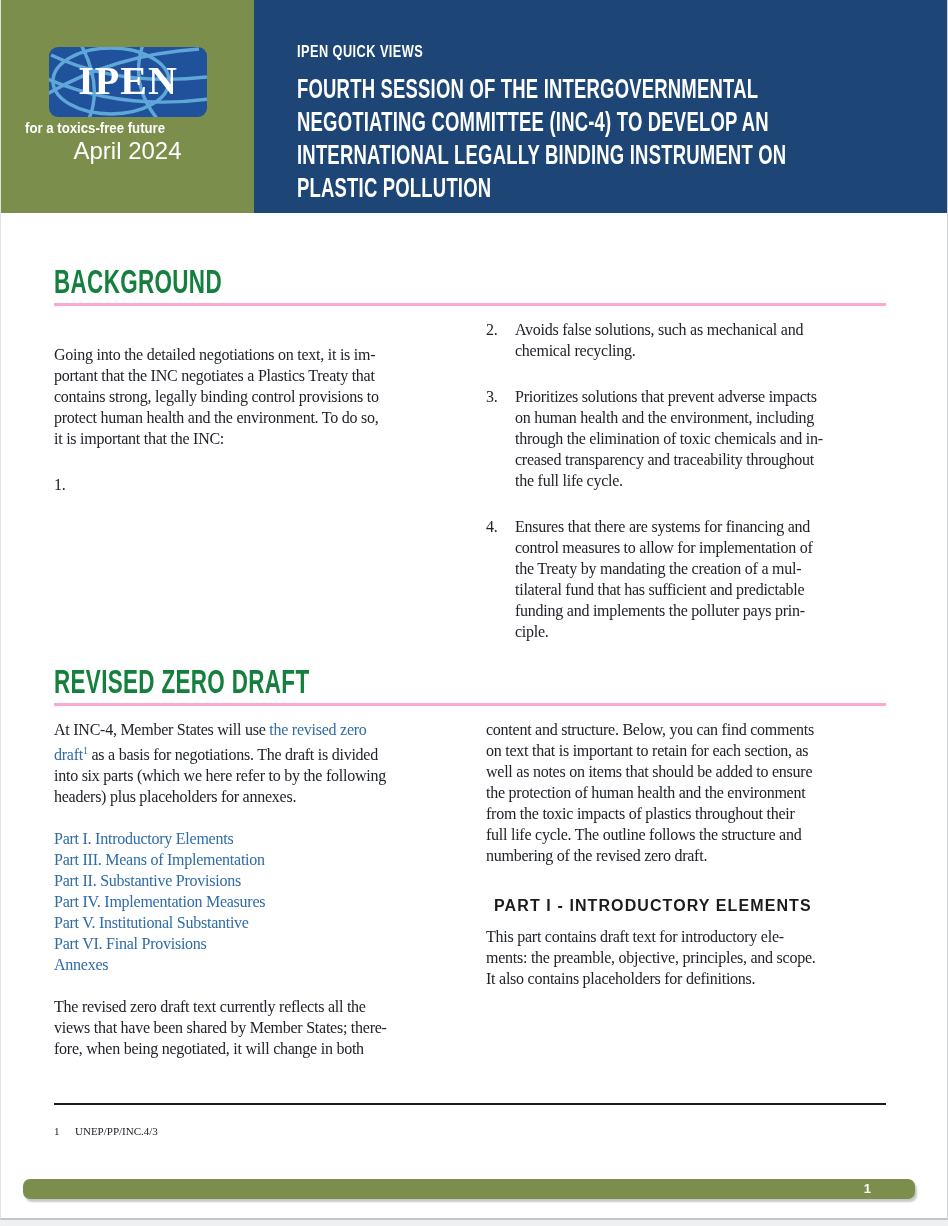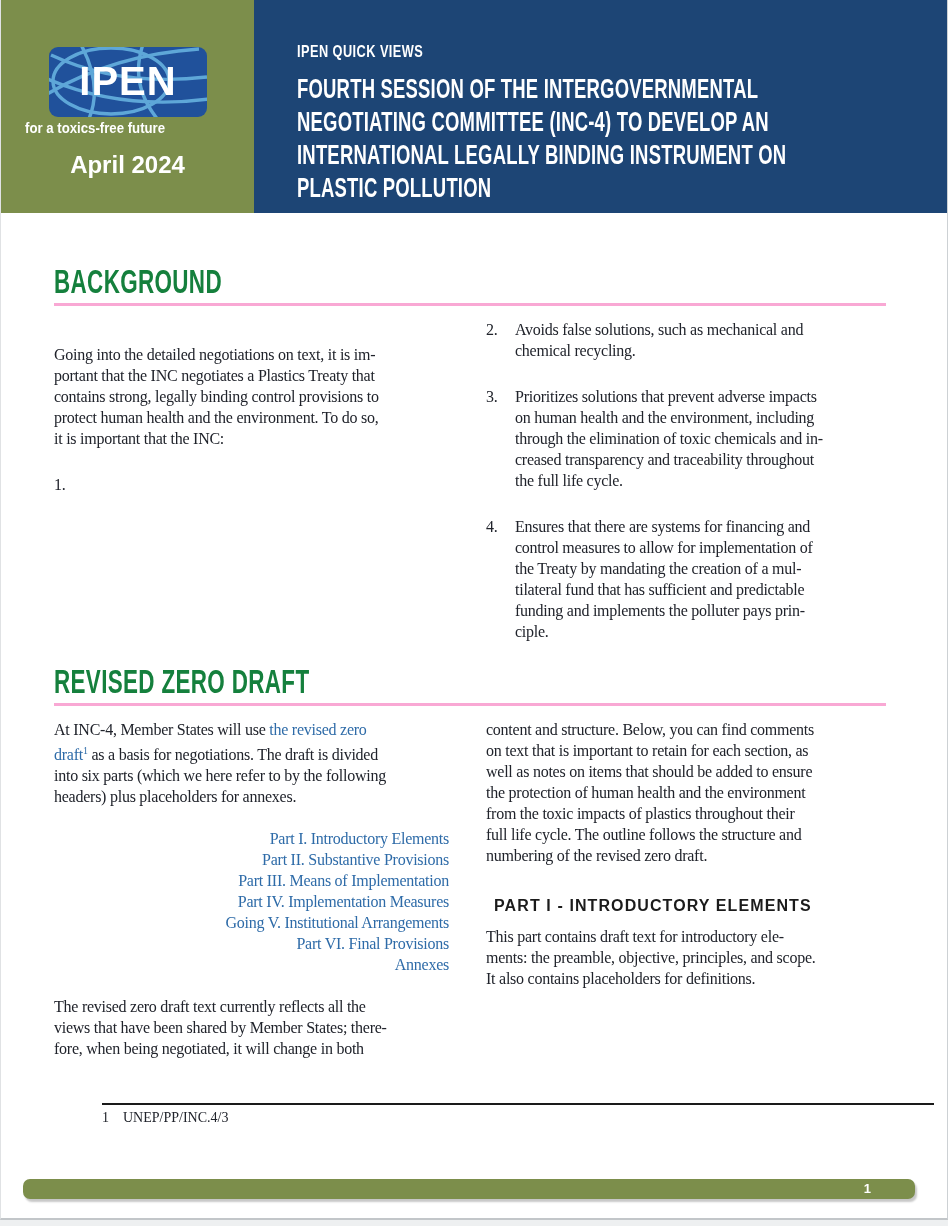--- a/index.html
+++ b/index.html
@@ -15,7 +15,7 @@
   .logo-box{position:absolute;left:48px;top:47px;width:158px;height:70px;background:#20519B;border-radius:9px;overflow:hidden;}
   .logo-box svg{position:absolute;left:0;top:0;}
   .logo-word{position:absolute;left:0;top:14px;width:158px;text-align:center;
-    font-family:Liberation Sans, sans-serif;font-weight:bold;font-size:40px;line-height:40px;
+    font-family:Liberation Serif, serif;font-weight:bold;font-size:40px;line-height:40px;
     color:#ffffff;letter-spacing:1px;}
   .logo-tagline{position:absolute;left:24px;top:119px;width:220px;
     font-family:"Liberation Sans","DejaVu Sans",sans-serif;font-weight:bold;font-size:15px;color:#ffffff;

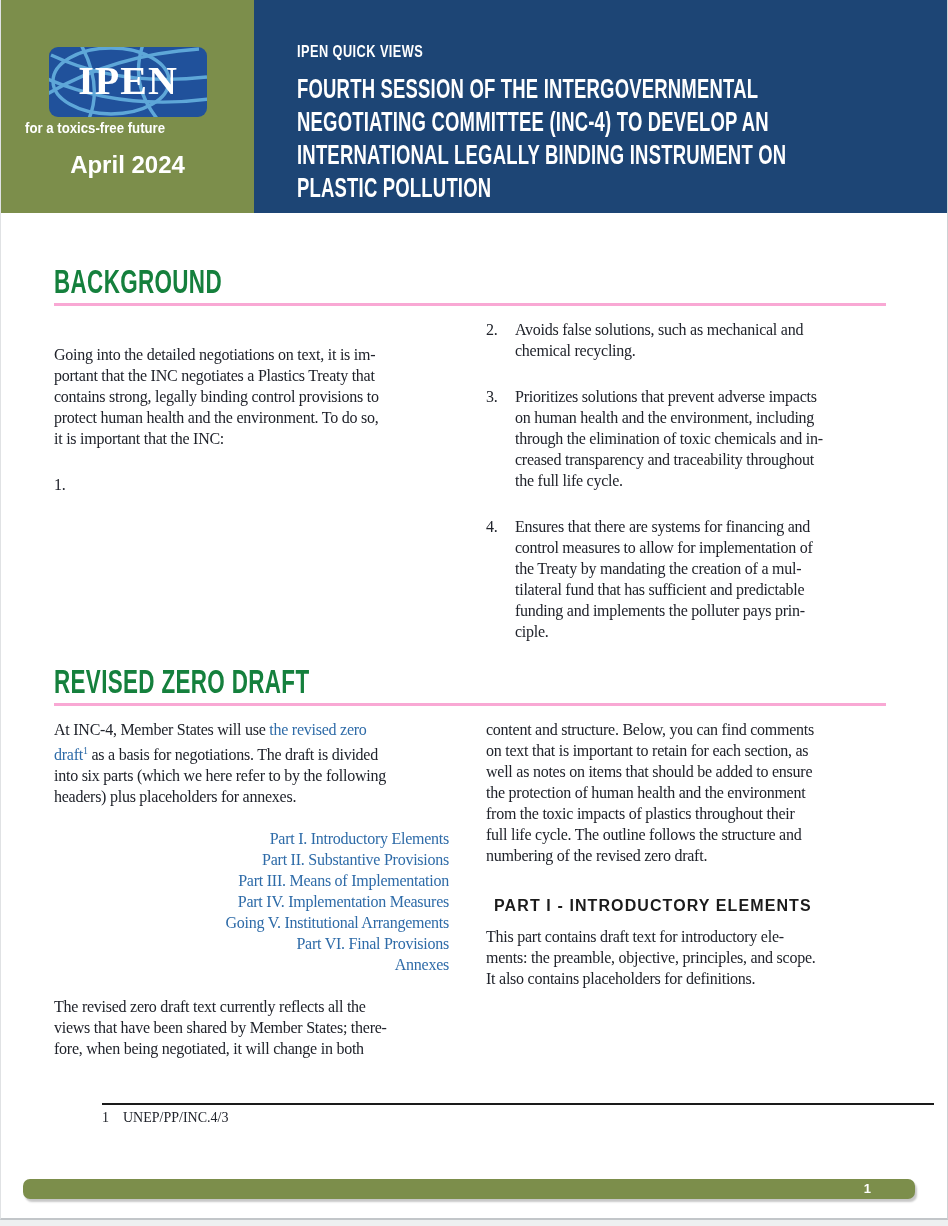--- a/index.html
+++ b/index.html
@@ -20,8 +20,8 @@
   .logo-tagline{position:absolute;left:24px;top:119px;width:220px;
     font-family:"Liberation Sans","DejaVu Sans",sans-serif;font-weight:bold;font-size:15px;color:#ffffff;
     transform:scaleX(0.88);transform-origin:0 0;white-space:pre;}
-  .issue-date{position:absolute;left:0;top:151px;width:253px;text-align:center;
-    font-family:"Liberation Sans","DejaVu Sans",sans-serif;font-weight:bold;font-size:24px;color:#ffffff;}
+  .issue-date{position:absolute;left:0;top:137px;width:253px;text-align:center;
+    font-family:"Liberation Sans","DejaVu Sans",sans-serif;font-weight:normal;font-size:24px;color:#ffffff;}
   .mast-right{flex:1;background:#1D4575;padding:44px 0 0 43px;box-sizing:border-box;}
   .kicker{font-family:"Liberation Sans","DejaVu Sans",sans-serif;font-weight:bold;font-size:17px;line-height:15px;
     color:#ffffff;letter-spacing:0.6px;white-space:pre;

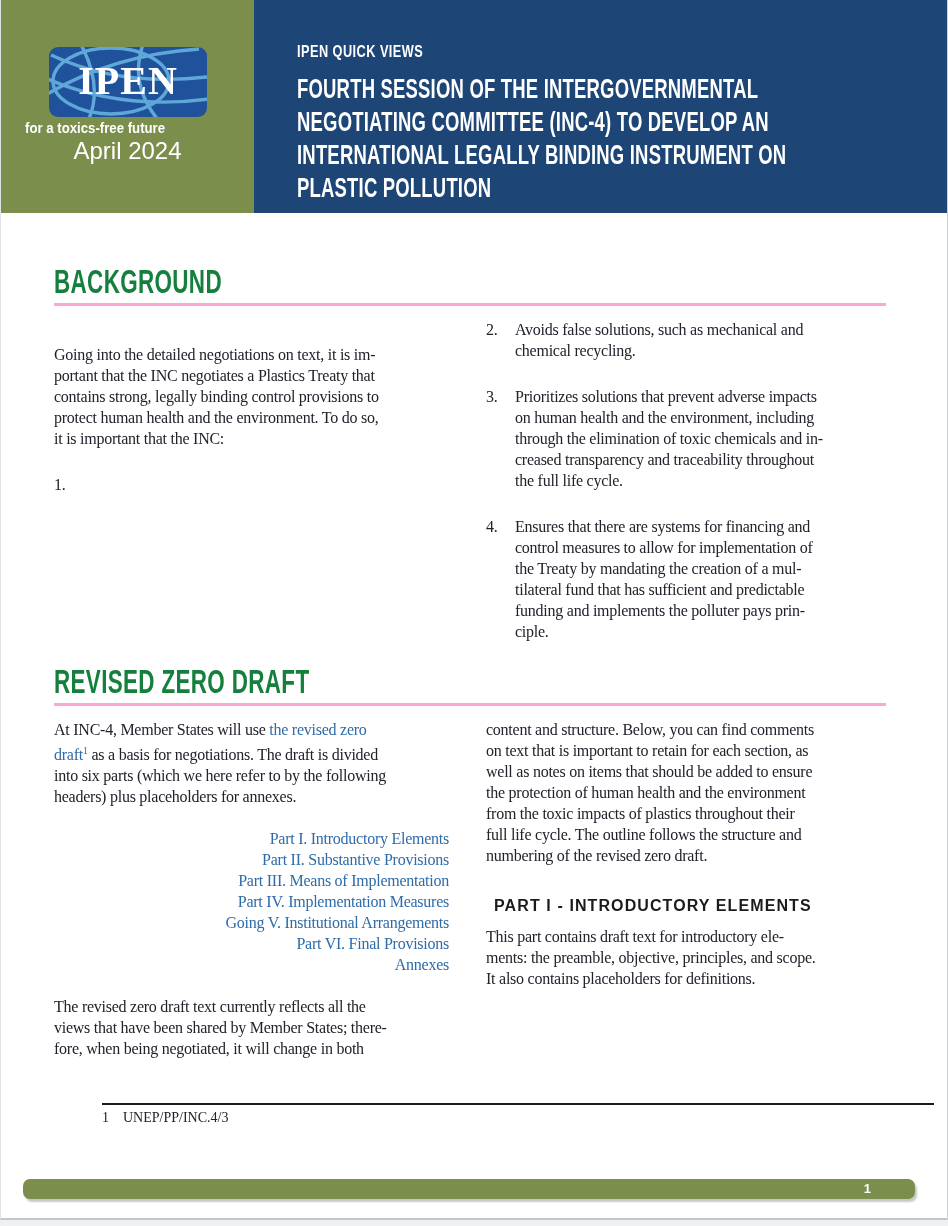--- a/index.html
+++ b/index.html
@@ -50,7 +50,7 @@
   a.lnk{color:#2E6BA8;text-decoration:none;cursor:pointer;}
   sup.fnref{font-size:10px;vertical-align:6px;color:#2E6BA8;}
   .part-links{margin-top:21px;font-size:16px;line-height:21px;letter-spacing:-0.25px;}
-  .part-links a{display:block;text-align:right;}
+  .part-links a{display:block;}
   h3.part-head{margin:32px 0 12px 8px;font-family:"Liberation Sans","DejaVu Sans",sans-serif;
     font-weight:bold;font-size:16px;line-height:16px;color:#1b1b1b;letter-spacing:1.1px;}
   

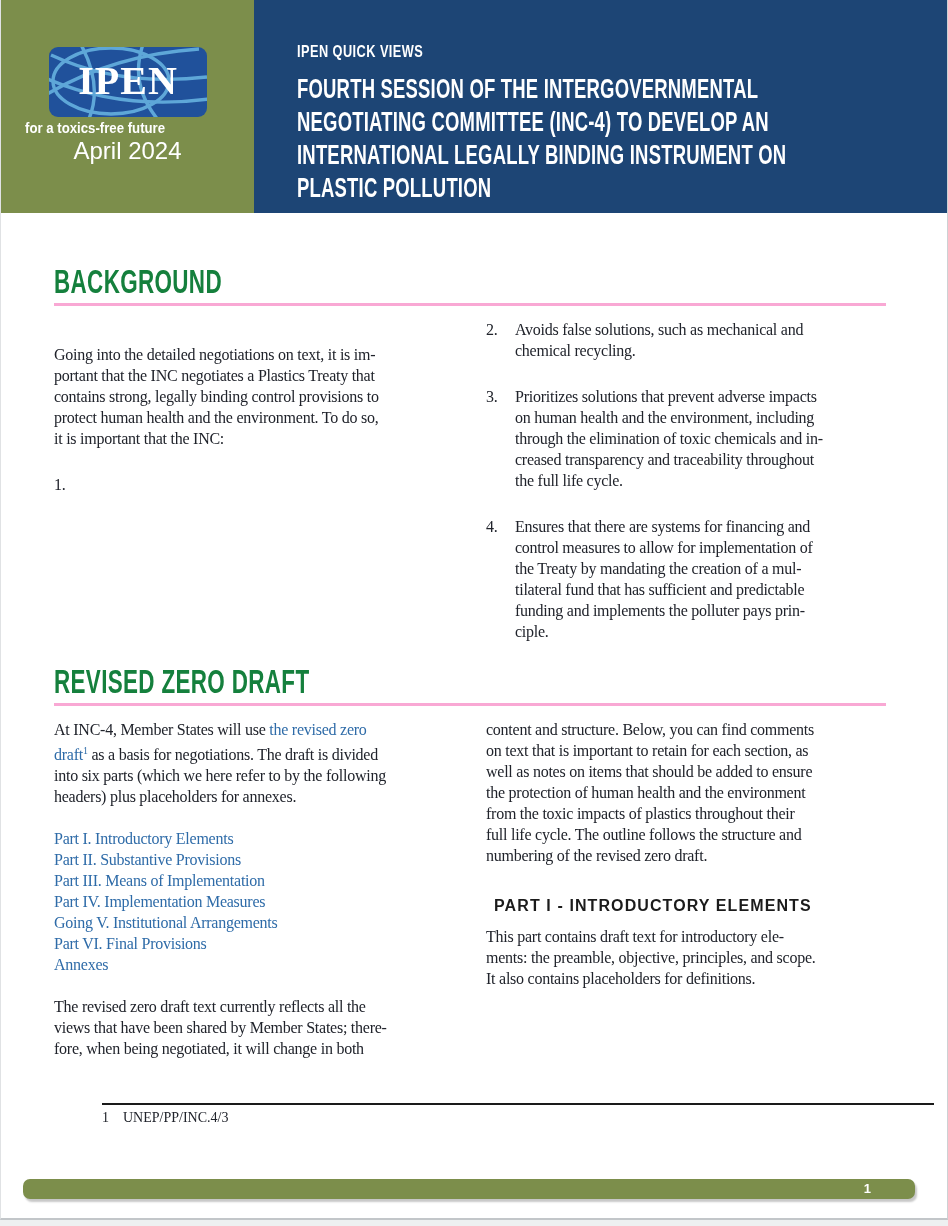--- a/index.html
+++ b/index.html
@@ -144,8 +144,8 @@
 headers) plus placeholders for annexes.</span></p>
         <div class="part-links">
           <a class="lnk">Part I. Introductory Elements</a>
+          <a class="lnk">Part III. Means of Implementation</a>
           <a class="lnk">Part II. Substantive Provisions</a>
-          <a class="lnk">Part III. Means of Implementation</a>
           <a class="lnk">Part IV. Implementation Measures</a>
           <a class="lnk">Going V. Institutional Arrangements</a>
           <a class="lnk">Part VI. Final Provisions</a>

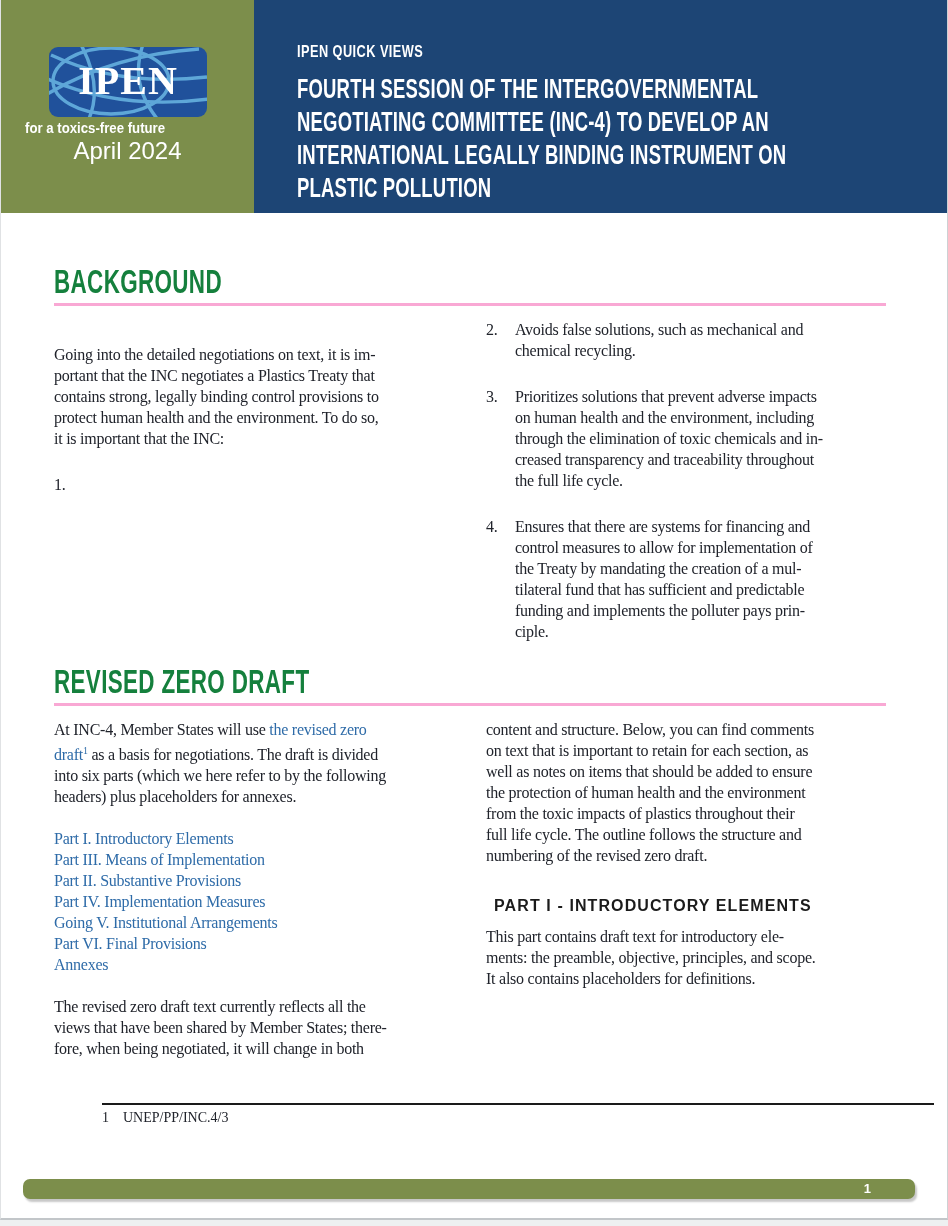--- a/index.html
+++ b/index.html
@@ -147,7 +147,7 @@
           <a class="lnk">Part III. Means of Implementation</a>
           <a class="lnk">Part II. Substantive Provisions</a>
           <a class="lnk">Part IV. Implementation Measures</a>
-          <a class="lnk">Going V. Institutional Arrangements</a>
+          <a class="lnk">Part V. Institutional Substantive</a>
           <a class="lnk">Part VI. Final Provisions</a>
           <a class="lnk">Annexes</a>
         </div>

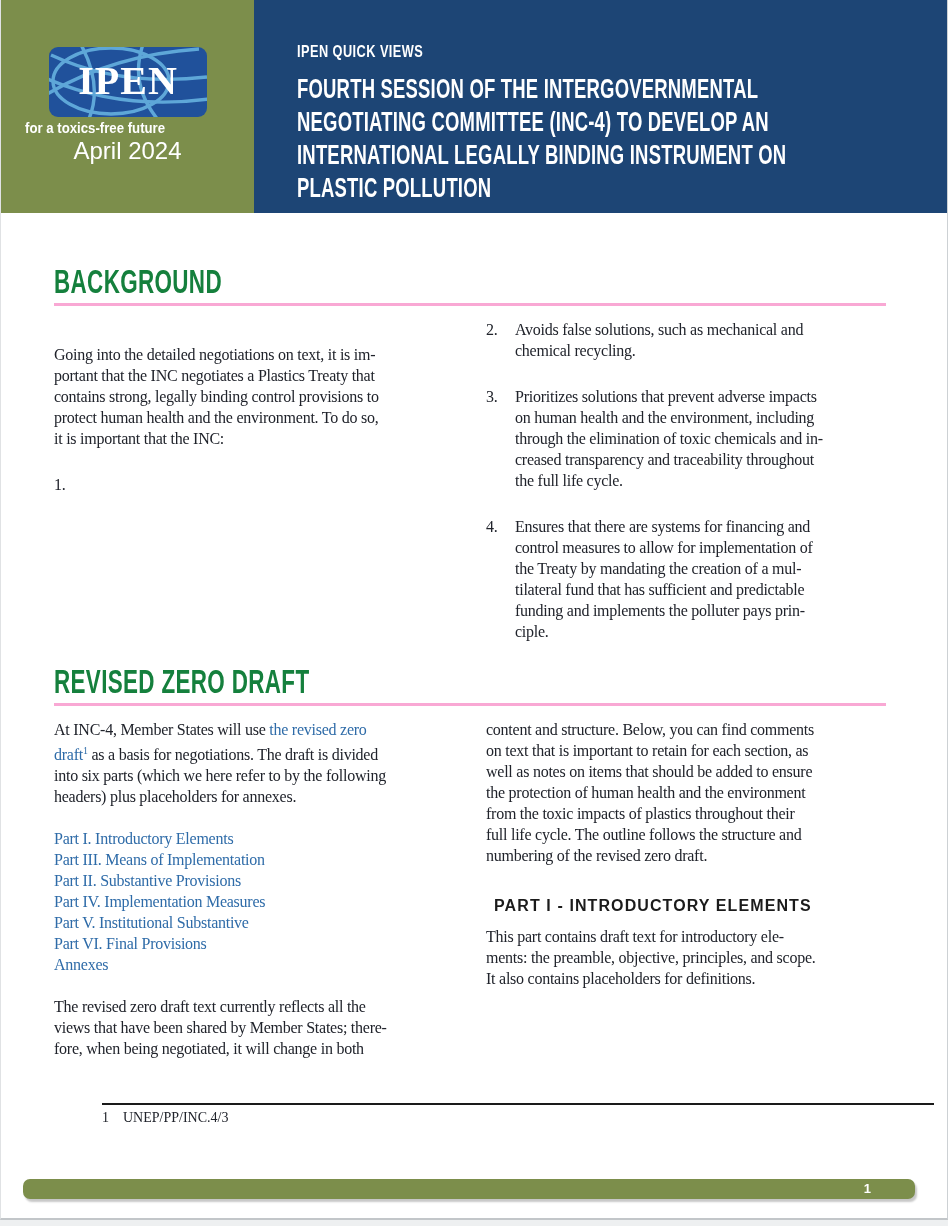--- a/index.html
+++ b/index.html
@@ -54,8 +54,8 @@
   h3.part-head{margin:32px 0 12px 8px;font-family:"Liberation Sans","DejaVu Sans",sans-serif;
     font-weight:bold;font-size:16px;line-height:16px;color:#1b1b1b;letter-spacing:1.1px;}
   
-  .footnote{position:absolute;left:53px;top:1103px;width:832px;border-top:2px solid #1a1a1a;padding-top:5px;
-    font-size:14px;line-height:16px;margin-left:48px;}
+  .footnote{position:absolute;left:53px;top:1103px;width:832px;border-top:2px solid #1a1a1a;padding-top:18px;
+    font-size:11px;line-height:16px;}
   .footnote .fn-marker{display:inline-block;width:21px;}
   .footer-bar{position:absolute;left:22px;top:1179px;width:892px;height:20px;background:#7C8E4B;border-radius:7px;
     box-shadow:2px 3px 2px rgba(0,0,0,0.22);

